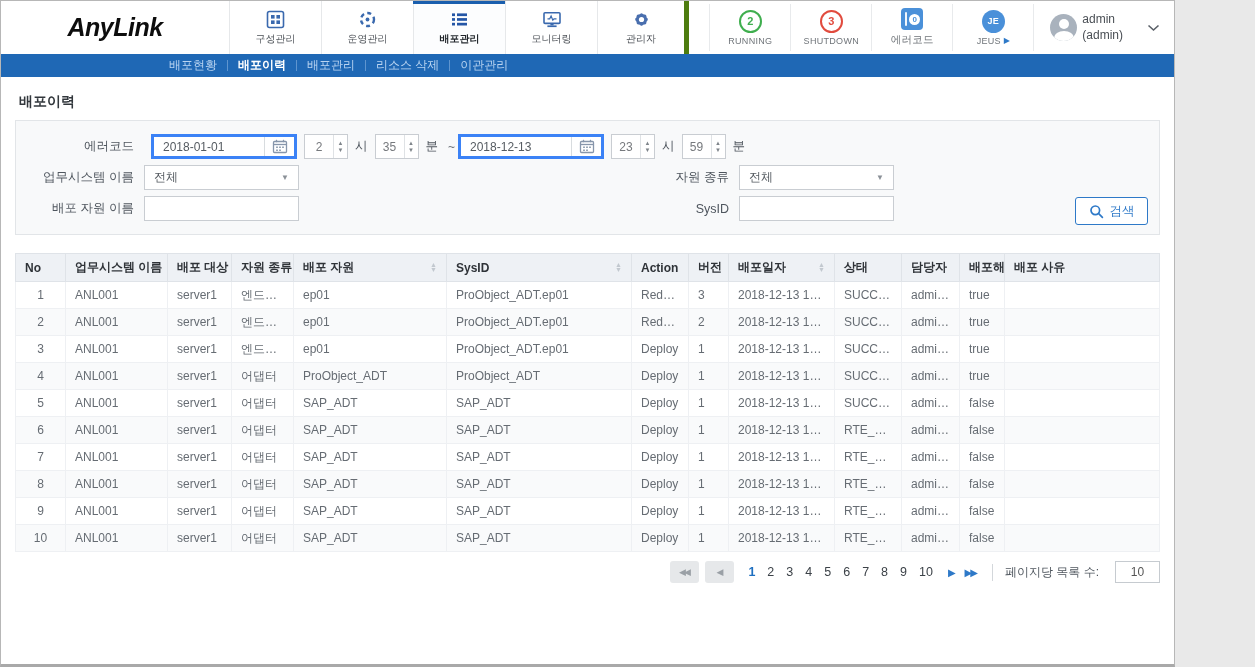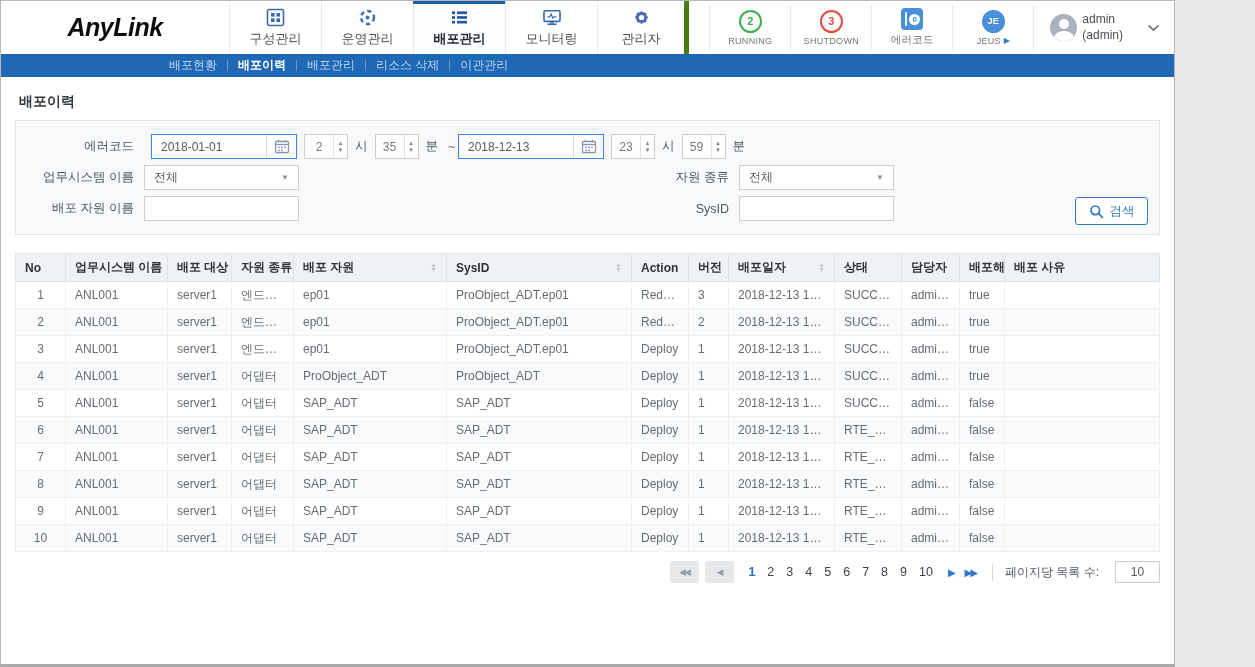--- a/index.html
+++ b/index.html
@@ -15,7 +15,7 @@
   .tab.active{background:#fcfdfe;}
   .tab.active::before{content:"";position:absolute;top:0;left:-1px;right:-1px;height:3px;background:#1a5fae;}
   .ticon{height:20px;display:flex;align-items:center;justify-content:center;}
-  .tlabel{font-size:13px;color:#4a4f55;}
+  .tlabel{font-size:10px;color:#4a4f55;}
   .tab.active .tlabel{font-weight:bold;color:#1f2429;}
   .hspacer{flex:1;}
   .hright{display:flex;align-items:center;}

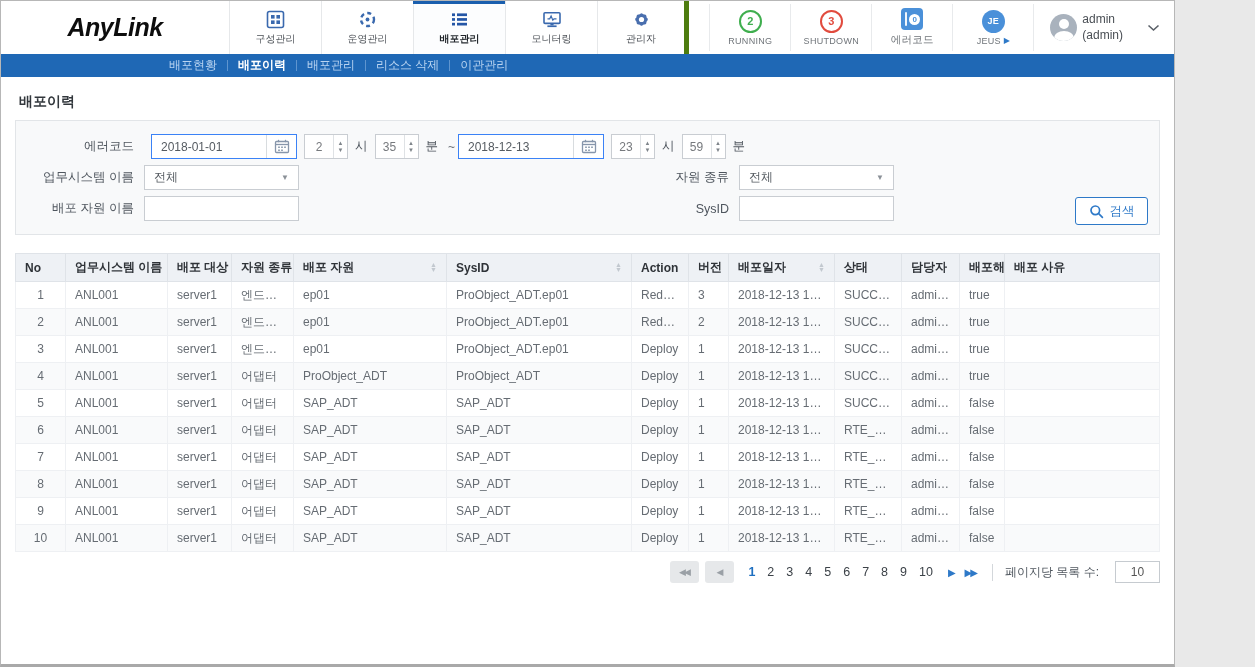--- a/index.html
+++ b/index.html
@@ -54,7 +54,7 @@
   .flabel{width:106px;text-align:right;padding-right:10px;font-size:12.5px;color:#4f565e;flex:none;}
   .flabel2{width:430px;text-align:right;padding-right:10px;font-size:12.5px;color:#4f565e;flex:none;}
   .frow1 > *{margin-right:7px;}
-  .datebox{display:flex;align-items:stretch;border:1px solid #3b82f6;background:#fff;height:25px;width:146px;box-sizing:border-box;text-align:center;}
+  .datebox{display:flex;align-items:stretch;border:3px solid #3b82f6;background:#fff;height:25px;width:146px;box-sizing:border-box;text-align:center;}
   .dval{flex:1;display:flex;align-items:center;padding-left:9px;font-size:12px;color:#555b61;}
   .calbtn{width:29px;border-left:1px solid #d8dcdf;display:flex;align-items:center;justify-content:center;cursor:pointer;background:#fff;}
   .spin{display:flex;align-items:stretch;border:1px solid #c9cdd2;background:#fff;height:25px;width:44px;box-sizing:border-box;}

